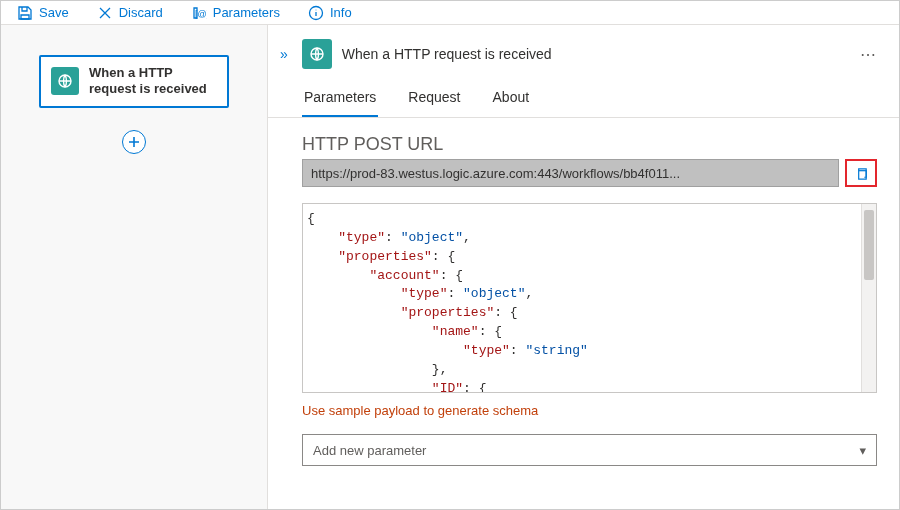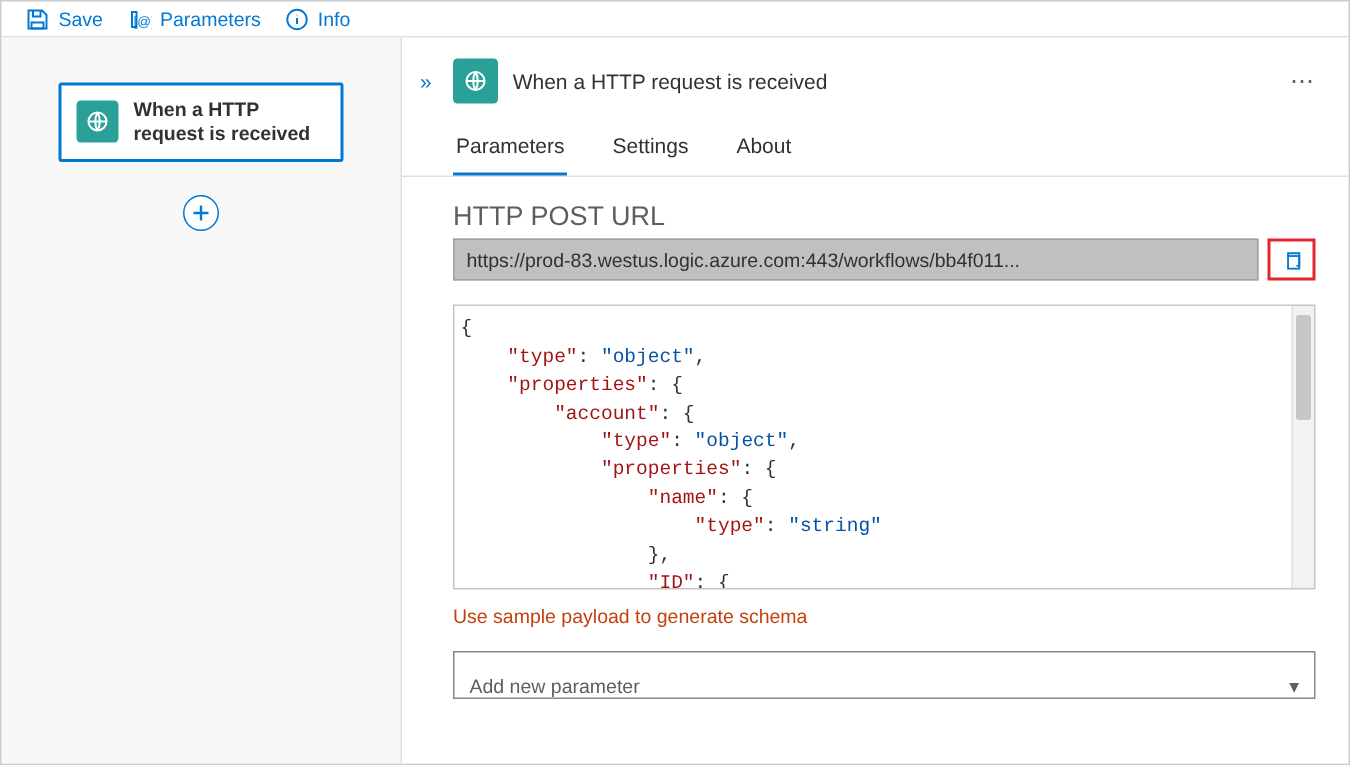--- a/index.html
+++ b/index.html
@@ -6,7 +6,7 @@
   html, body { width: 900px; height: 510px; font-family: "Segoe UI", Arial, sans-serif; font-size: 13px; color: #323130; background: #fff; overflow: hidden; }
   .frame { width: 900px; height: 510px; border: 1px solid #ccc; display: flex; flex-direction: column; }
   
-  .toolbar { height: 24px; border-bottom: 1px solid #e1dfdd; display: flex; align-items: center; padding: 0 8px; gap: 0; }
+  .toolbar { height: 24px; border-bottom: 1px solid #e1dfdd; display: flex; align-items: center; padding: 0 8px; gap: 12px; }
   .tool-btn { display: flex; align-items: center; gap: 6px; padding: 4px 8px; color: #0078d4; font-size: 13px; cursor: pointer; border-radius: 2px; }
   .tool-btn .ic { width: 16px; height: 16px; display: flex; align-items: center; justify-content: center; color: #0078d4; }
   .tool-btn .ic svg { width: 16px; height: 16px; stroke: currentColor; fill: none; stroke-width: 1.3; }

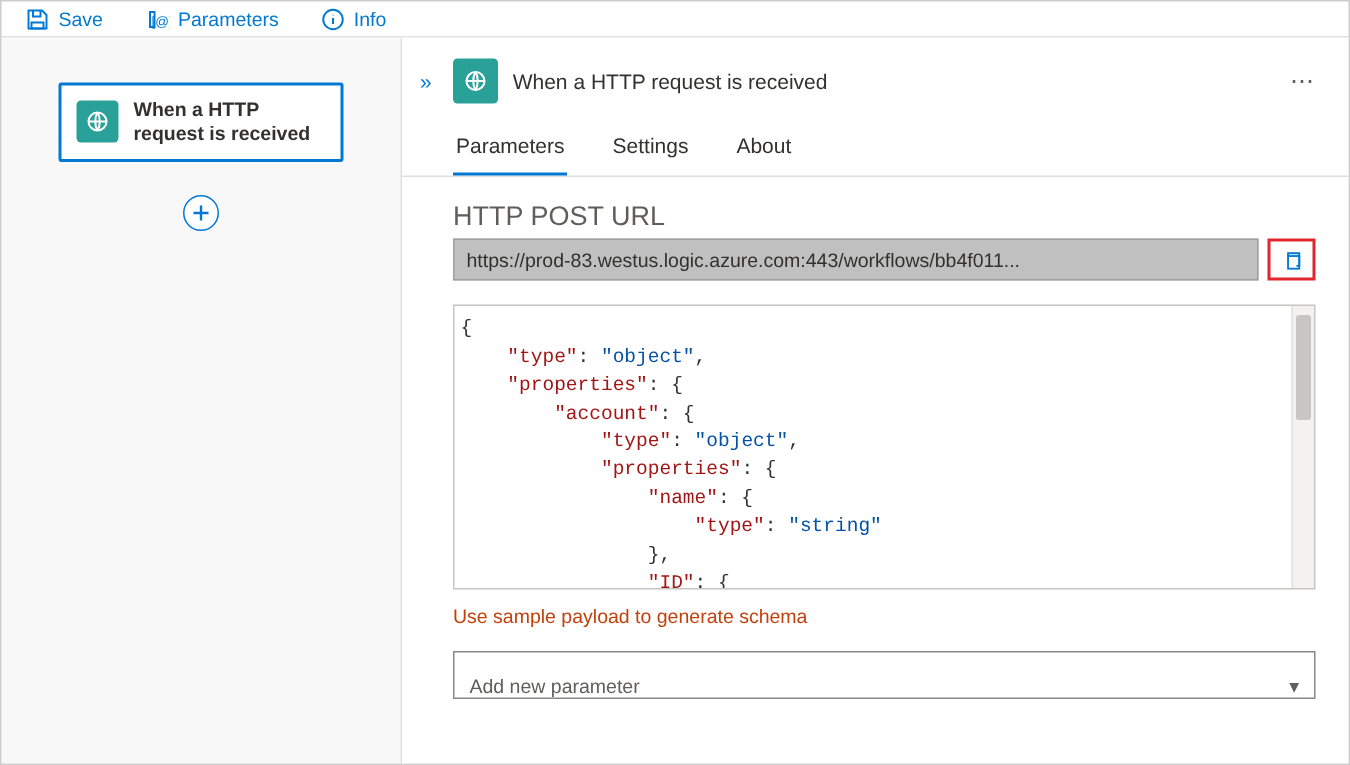--- a/index.html
+++ b/index.html
@@ -63,6 +63,14 @@
           </svg>
       </span>
       <span>Save</span>
+    </div>
+    <div class="tool-btn">
+      <span class="ic">
+        <svg viewBox="0 0 16 16">
+            <path d="M3 3l10 10M13 3L3 13"></path>
+          </svg>
+      </span>
+      <span>Discard</span>
     </div>
     <div class="tool-btn">
       <span class="ic">

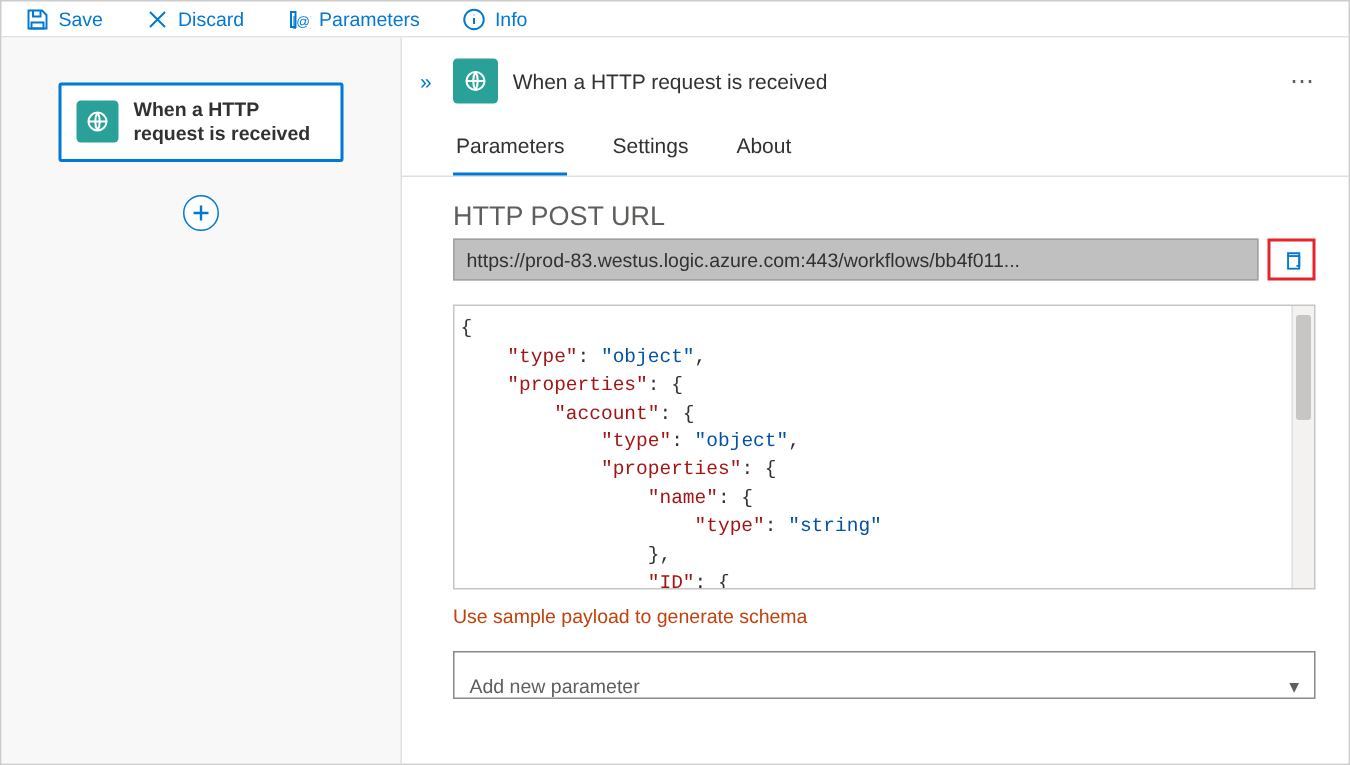--- a/index.html
+++ b/index.html
@@ -126,7 +126,7 @@
 
       <div class="tabs">
         <div class="tab active">Parameters</div>
-        <div class="tab">Settings</div>
+        <div class="tab">Request</div>
         <div class="tab">About</div>
       </div>
 

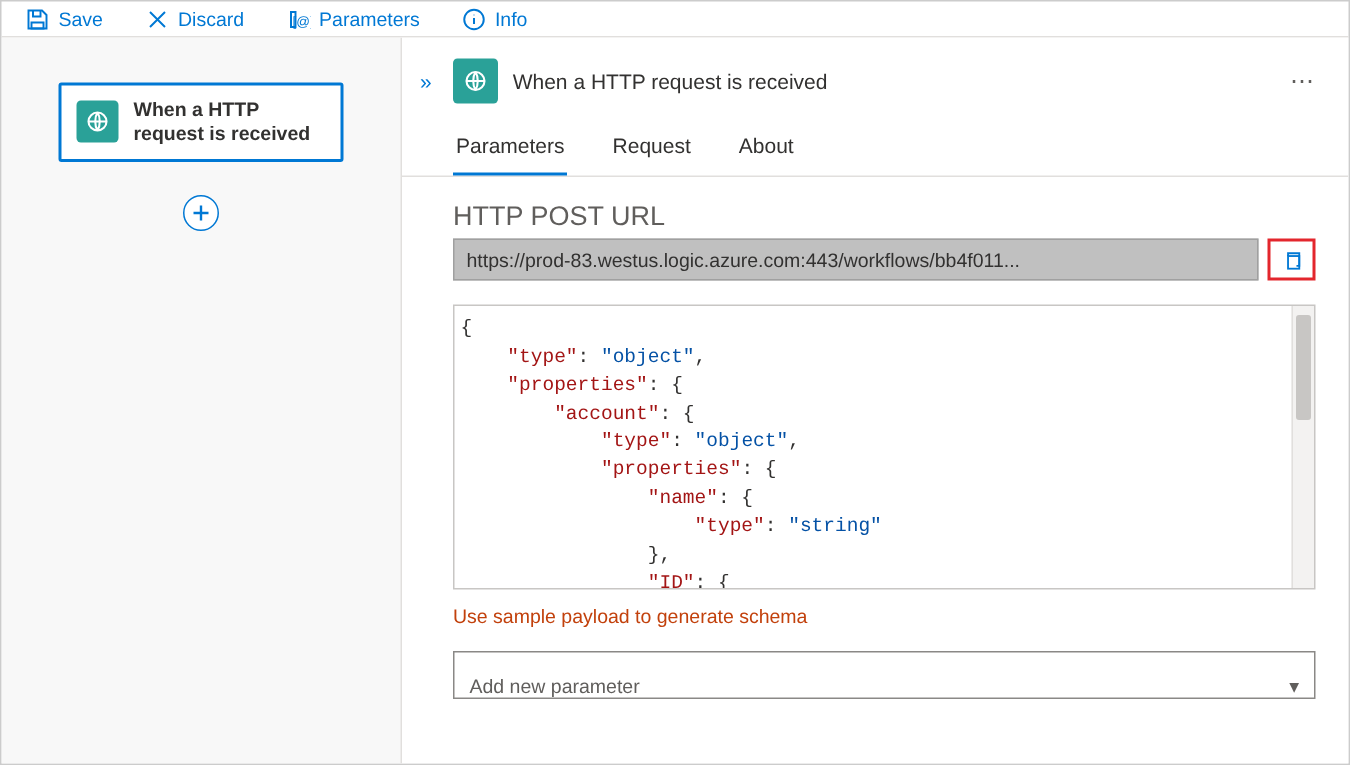--- a/index.html
+++ b/index.html
@@ -45,7 +45,7 @@
   .k-kw  { color:#0451a5; }
   .k-p   { color:#323130; }
   .sample-link { color:#c2410c; font-size:13px; margin-top:10px; cursor:pointer; display:inline-block; }
-  .add-param { margin-top:16px; border:1px solid #8a8886; height:32px; display:flex; align-items:flex-end; justify-content:space-between; padding:0 10px; font-size:13px; color:#605e5c; cursor:pointer; background:#fff; }
+  .add-param { margin-top:16px; border:1px solid #8a8886; height:32px; display:flex; align-items:center; justify-content:space-between; padding:0 10px; font-size:13px; color:#605e5c; cursor:pointer; background:#fff; }
   .add-param .chev { color:#605e5c; }
 </style>
 </head>

